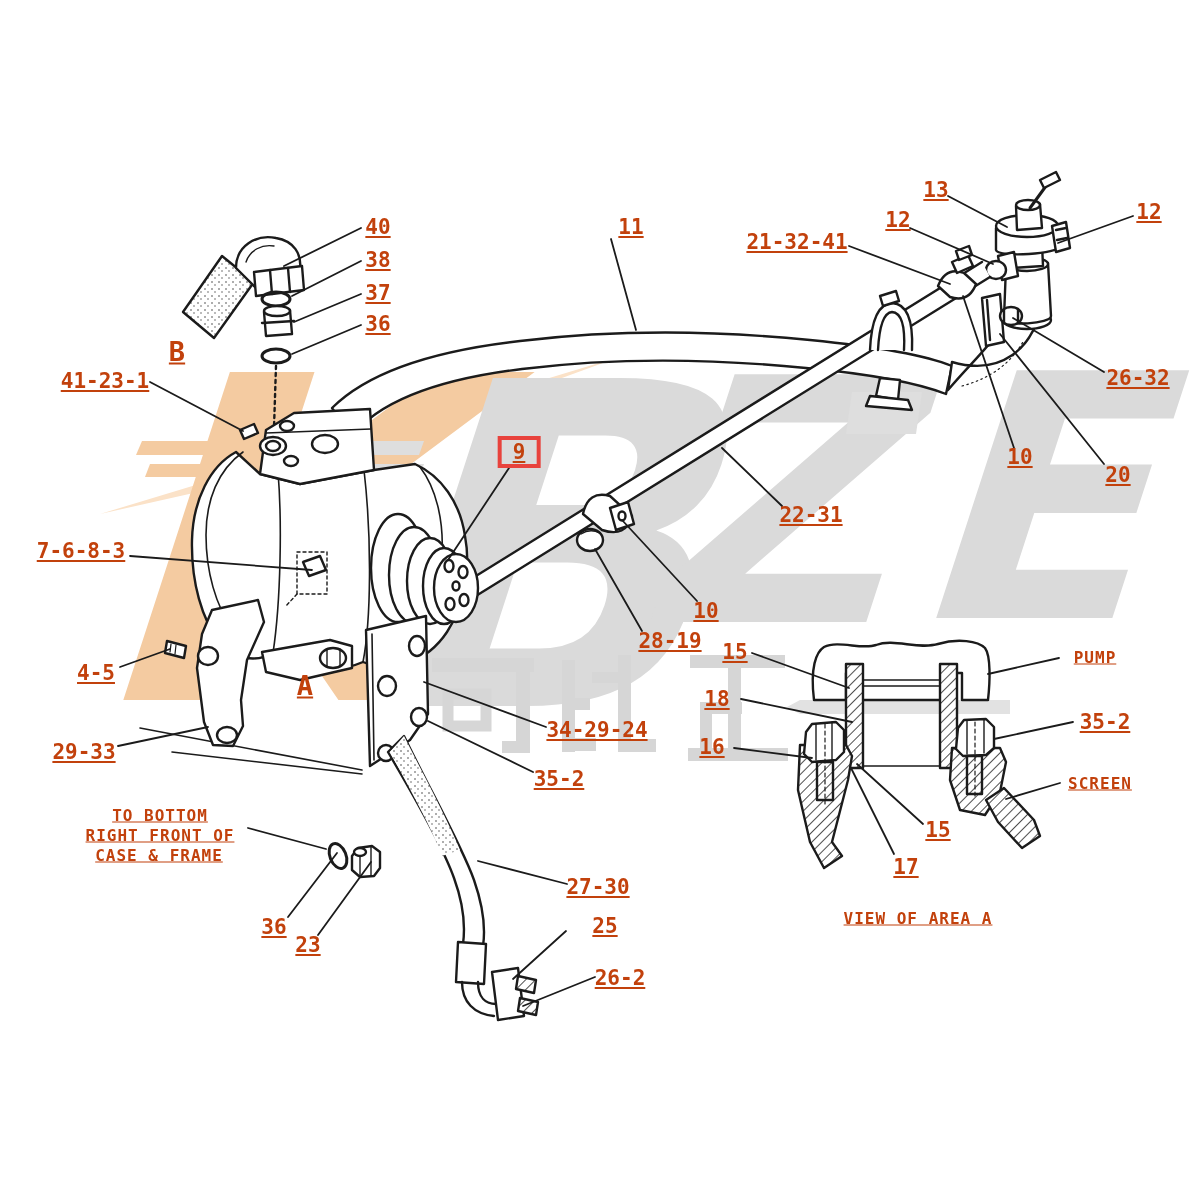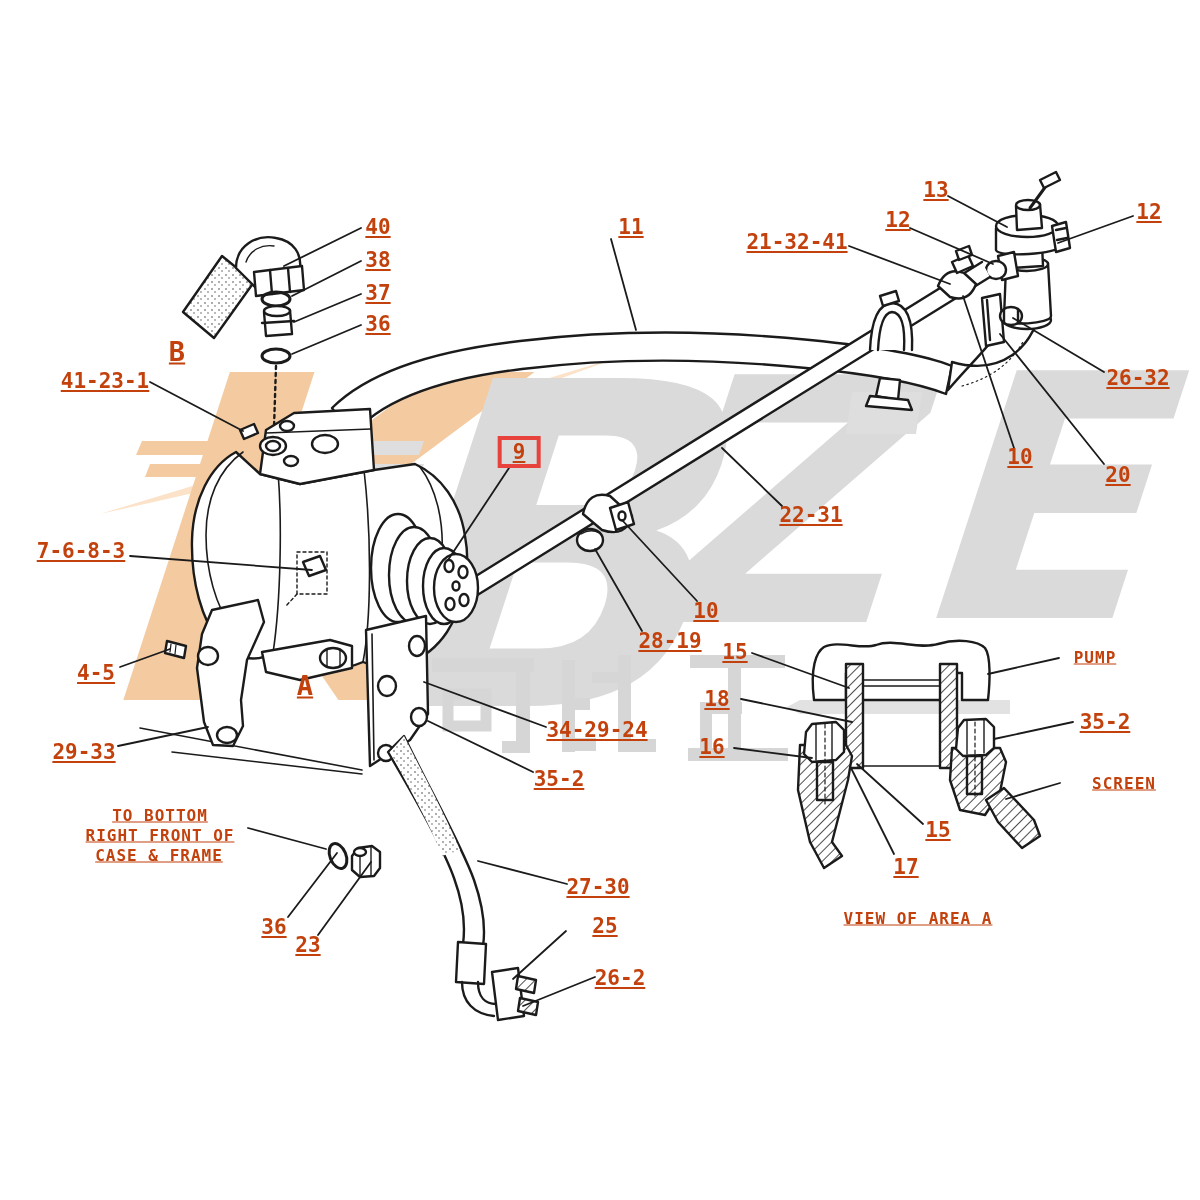--- a/index.html
+++ b/index.html
@@ -341,7 +341,7 @@
       <div class="lbl num" style="left: 906px; top: 867px;">17</div>
       <div class="lbl mono" style="left: 1095px; top: 657px;">PUMP</div>
       <div class="lbl num" style="left: 1105px; top: 722px;">35-2</div>
-      <div class="lbl mono" style="left: 1124px; top: 783px;">SCREEN</div>
+      <div class="lbl mono" style="left: 1100px; top: 783px;">SCREEN</div>
       <div class="lbl mono" style="left: 918px; top: 918px;">VIEW OF AREA A</div>
     </div>
 </div>

